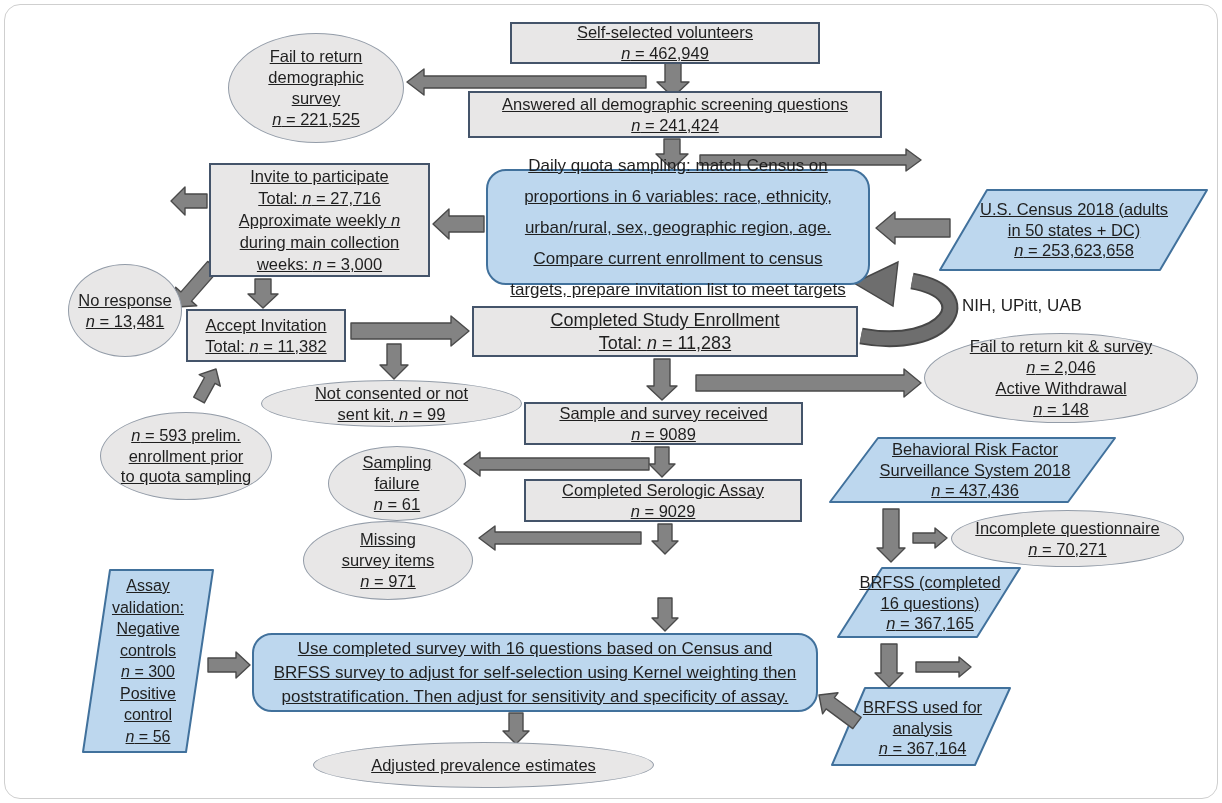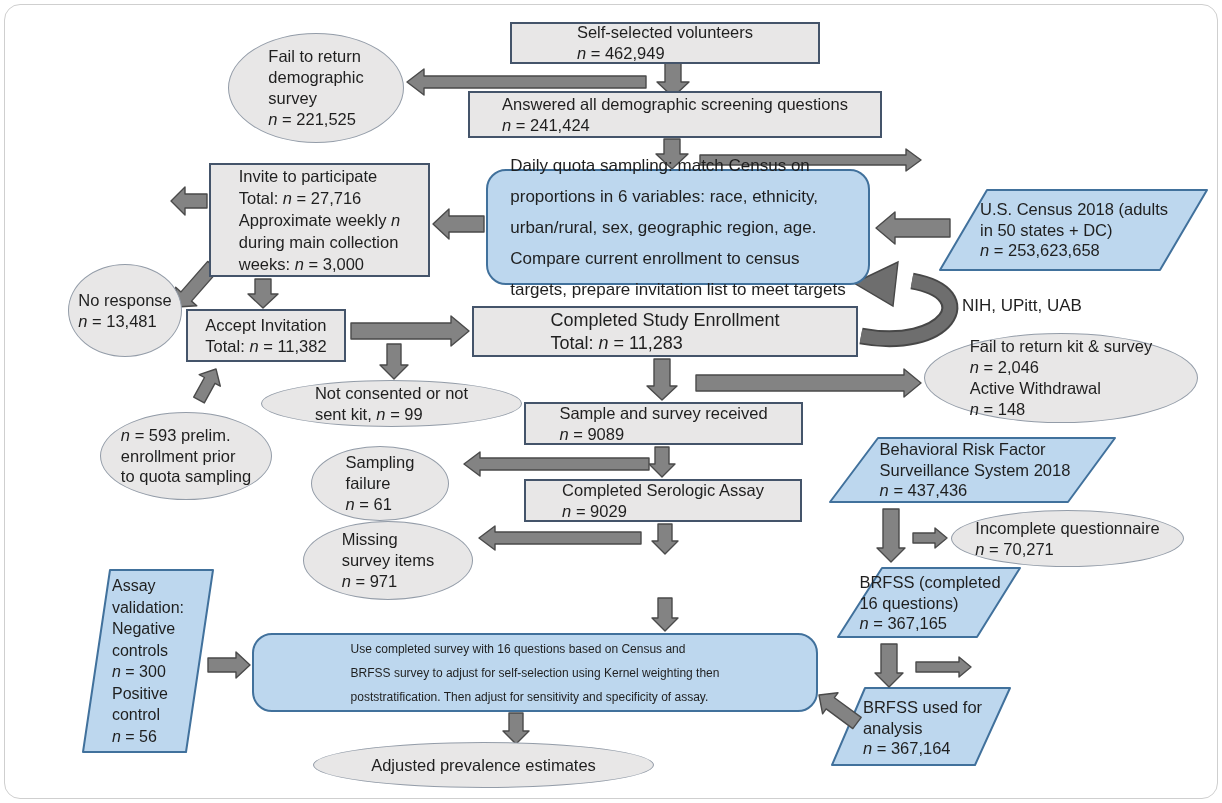--- a/index.html
+++ b/index.html
@@ -7,7 +7,7 @@
   #canvas{position:relative;width:1222px;height:803px;background:#fff;overflow:hidden;}
   #frame{position:absolute;left:4px;top:4px;right:4px;bottom:4px;border:1.5px solid #cfcfcf;border-radius:16px;pointer-events:none;}
   #overlay{position:absolute;left:0;top:0;width:1222px;height:803px;}
-  .node{position:absolute;display:flex;align-items:center;justify-content:center;box-sizing:border-box;}
+  .node{position:absolute;display:flex;align-items:center;justify-content:center;text-align:center;box-sizing:border-box;text-decoration:underline;}
   .rect{background:var(--box-fill);border:2px solid var(--box-border);}
   .blue{background:var(--blue-fill);border:2px solid var(--blue-border);border-radius:20px;}
   .ellipse{background:var(--ellipse-fill);border:1.6px solid var(--ellipse-border);border-radius:50%;}

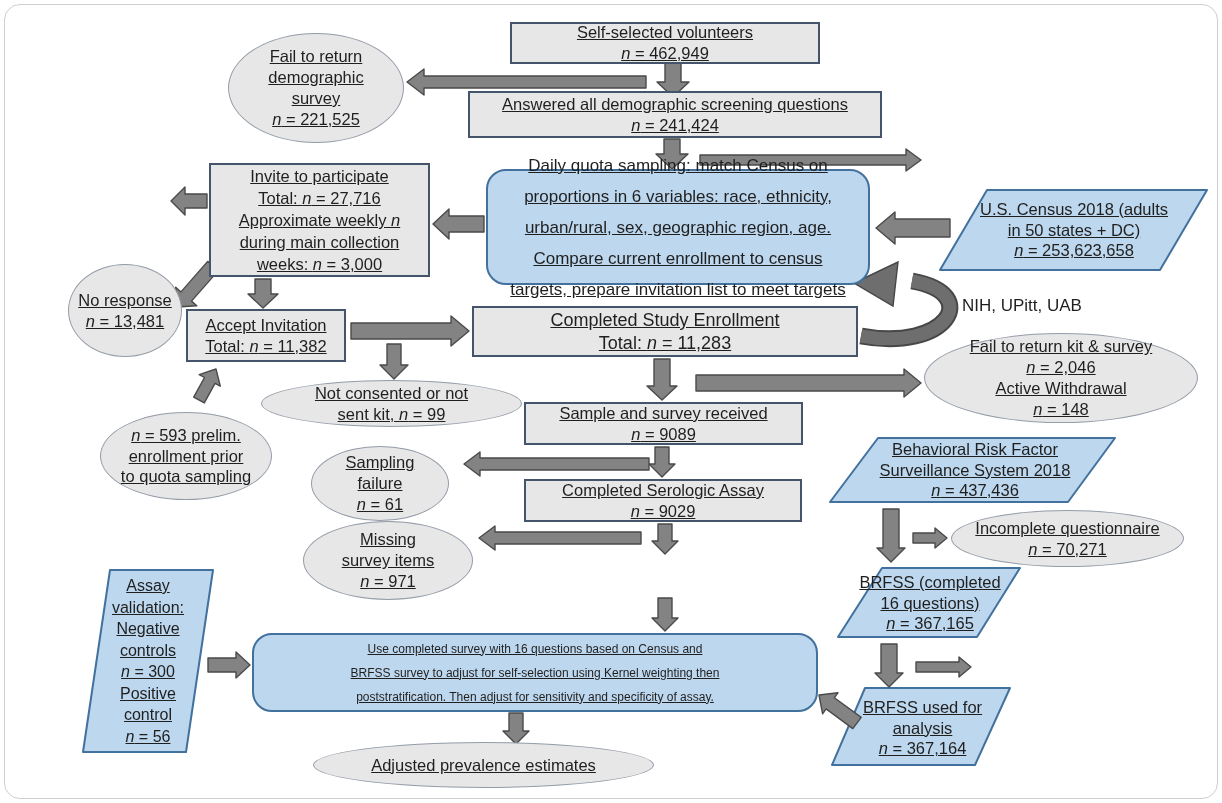--- a/index.html
+++ b/index.html
@@ -113,7 +113,7 @@
   <div class="node ellipse" style="left:100px;top:412px;width:172px;height:88px">
     <div class="mtext"><i>n</i> = 593 prelim.<br>enrollment prior<br>to quota sampling</div>
     </div>
-  <div class="node ellipse" style="left:311px;top:446px;width:138px;height:75px">
+  <div class="node ellipse" style="left:328px;top:446px;width:138px;height:75px">
     <div class="mtext">Sampling<br>failure<br><i>n</i> = 61</div>
     </div>
   <div class="node ellipse" style="left:303px;top:521px;width:170px;height:79px">

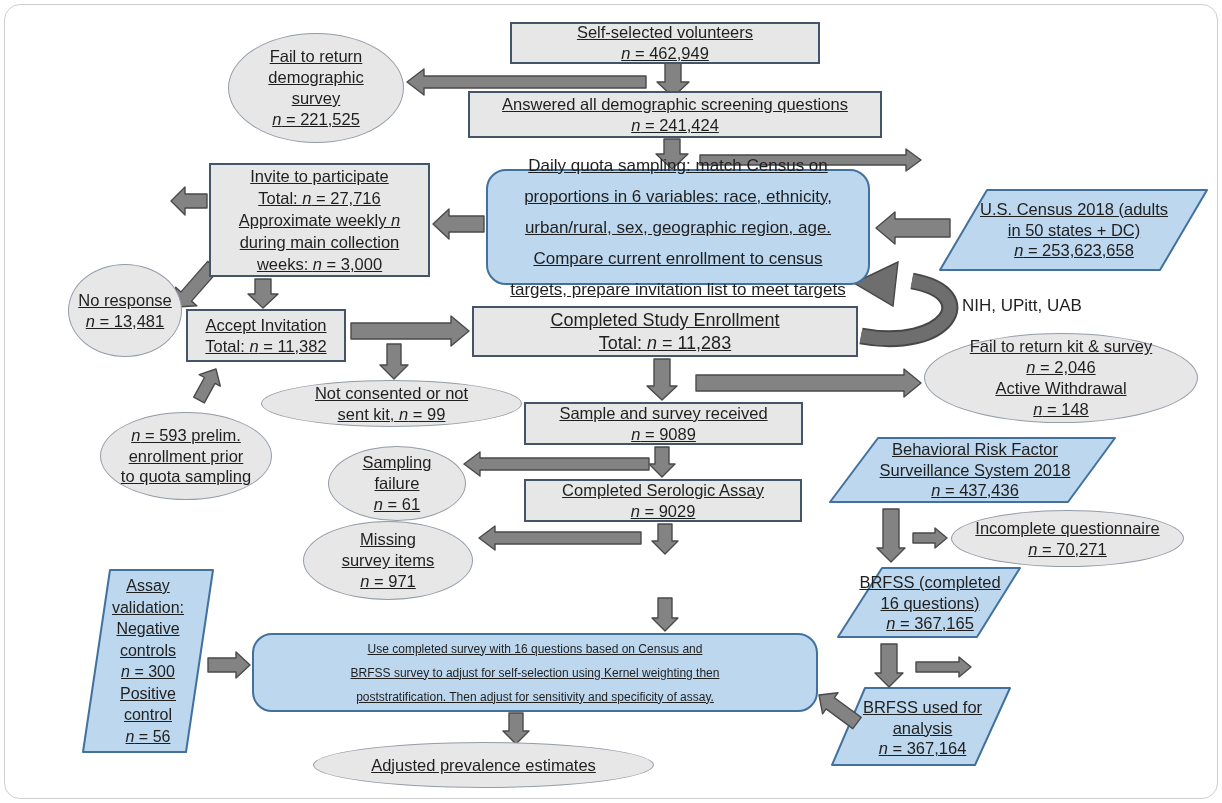--- a/index.html
+++ b/index.html
@@ -95,7 +95,7 @@
     <div class="mtext" style="font-size:17px;line-height:31px">Daily quota sampling: match Census on<br>proportions in 6 variables: race, ethnicity,<br>urban/rural, sex, geographic region, age.<br>Compare current enrollment to census<br>targets, prepare invitation list to meet targets</div>
     </div>
   <div class="node blue" style="left:252px;top:633px;width:566px;height:79px">
-    <div class="mtext" style="font-size:12px;line-height:24px">Use completed survey with 16 questions based on Census and<br>BRFSS survey to adjust for self-selection using Kernel weighting then<br>poststratification. Then adjust for sensitivity and specificity of assay.</div>
+    <div class="mtext" style="font-size:17px;line-height:24px">Use completed survey with 16 questions based on Census and<br>BRFSS survey to adjust for self-selection using Kernel weighting then<br>poststratification. Then adjust for sensitivity and specificity of assay.</div>
     </div>
 
   <div class="node ellipse" style="left:228px;top:33px;width:176px;height:110px">

